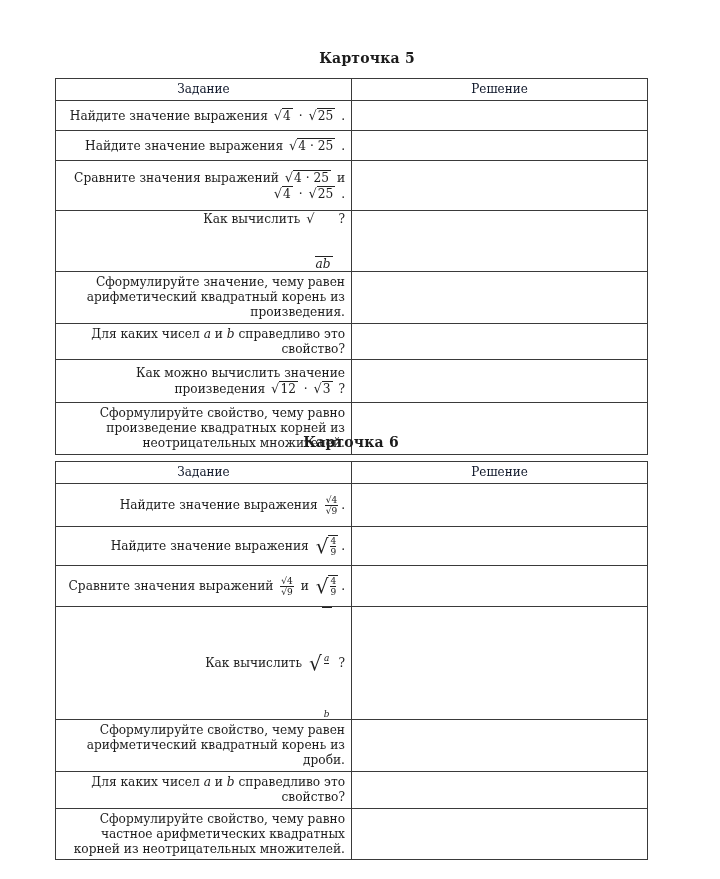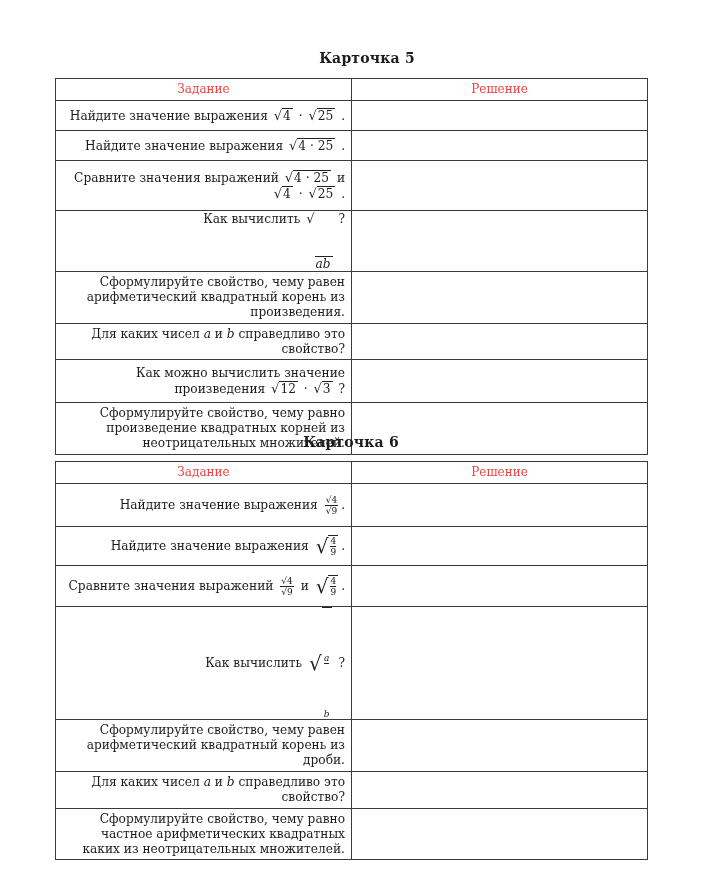--- a/index.html
+++ b/index.html
@@ -21,7 +21,7 @@
     border: 1px solid #3a3a3a; padding: 0 6px; vertical-align: middle;
     text-align: right; font-weight: normal;
   }
-  table.card th { text-align: center; font-size: 12px; color: #ef4444; }
+  table.card th { text-align: center; font-size: 12px; color: #0f172a; }
   table.card col.c1 { width: 296px; }
   table.card col.c2 { width: 296px; }
   .sqrt { display: inline-flex; align-items: flex-start; margin: 0 2px; }

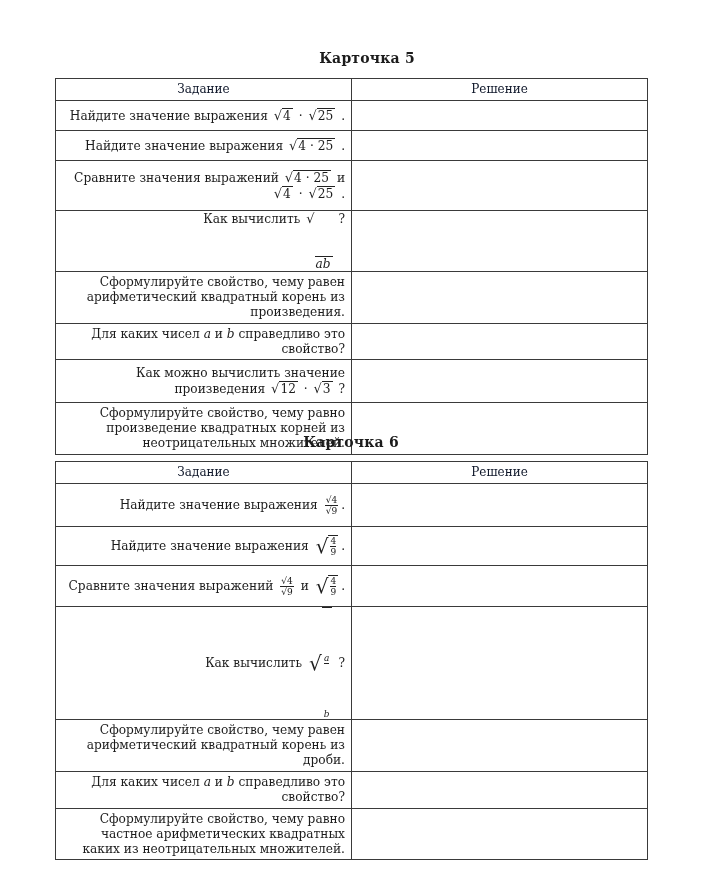--- a/index.html
+++ b/index.html
@@ -88,7 +88,7 @@
     <td></td>
   </tr>
   <tr style="height:52px;">
-    <td>Сформулируйте свойство, чему равен арифметический квадратный корень из произведения.</td>
+    <td>Сформулируйте значение, чему равен арифметический квадратный корень из произведения.</td>
     <td></td>
   </tr>
   <tr style="height:36px;">

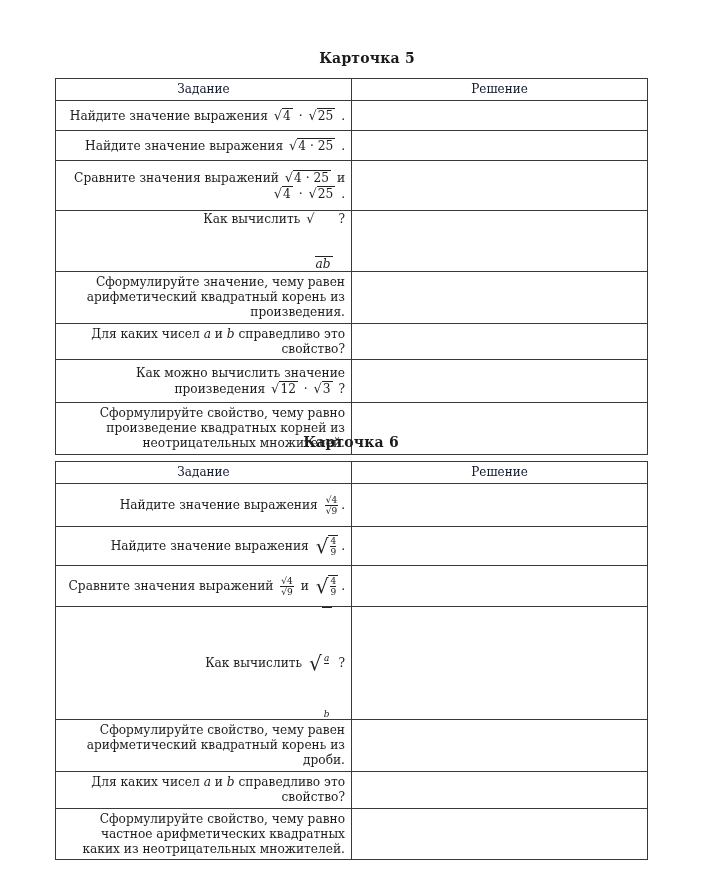--- a/index.html
+++ b/index.html
@@ -172,7 +172,7 @@
     <td></td>
   </tr>
   <tr style="height:51px;">
-    <td>Сформулируйте свойство, чему равно частное арифметических квадратных каких из неотрицательных множителей.</td>
+    <td>Сформулируйте свойство, чему равно частное арифметических квадратных корней из неотрицательных множителей.</td>
     <td></td>
   </tr>
 </tbody>

